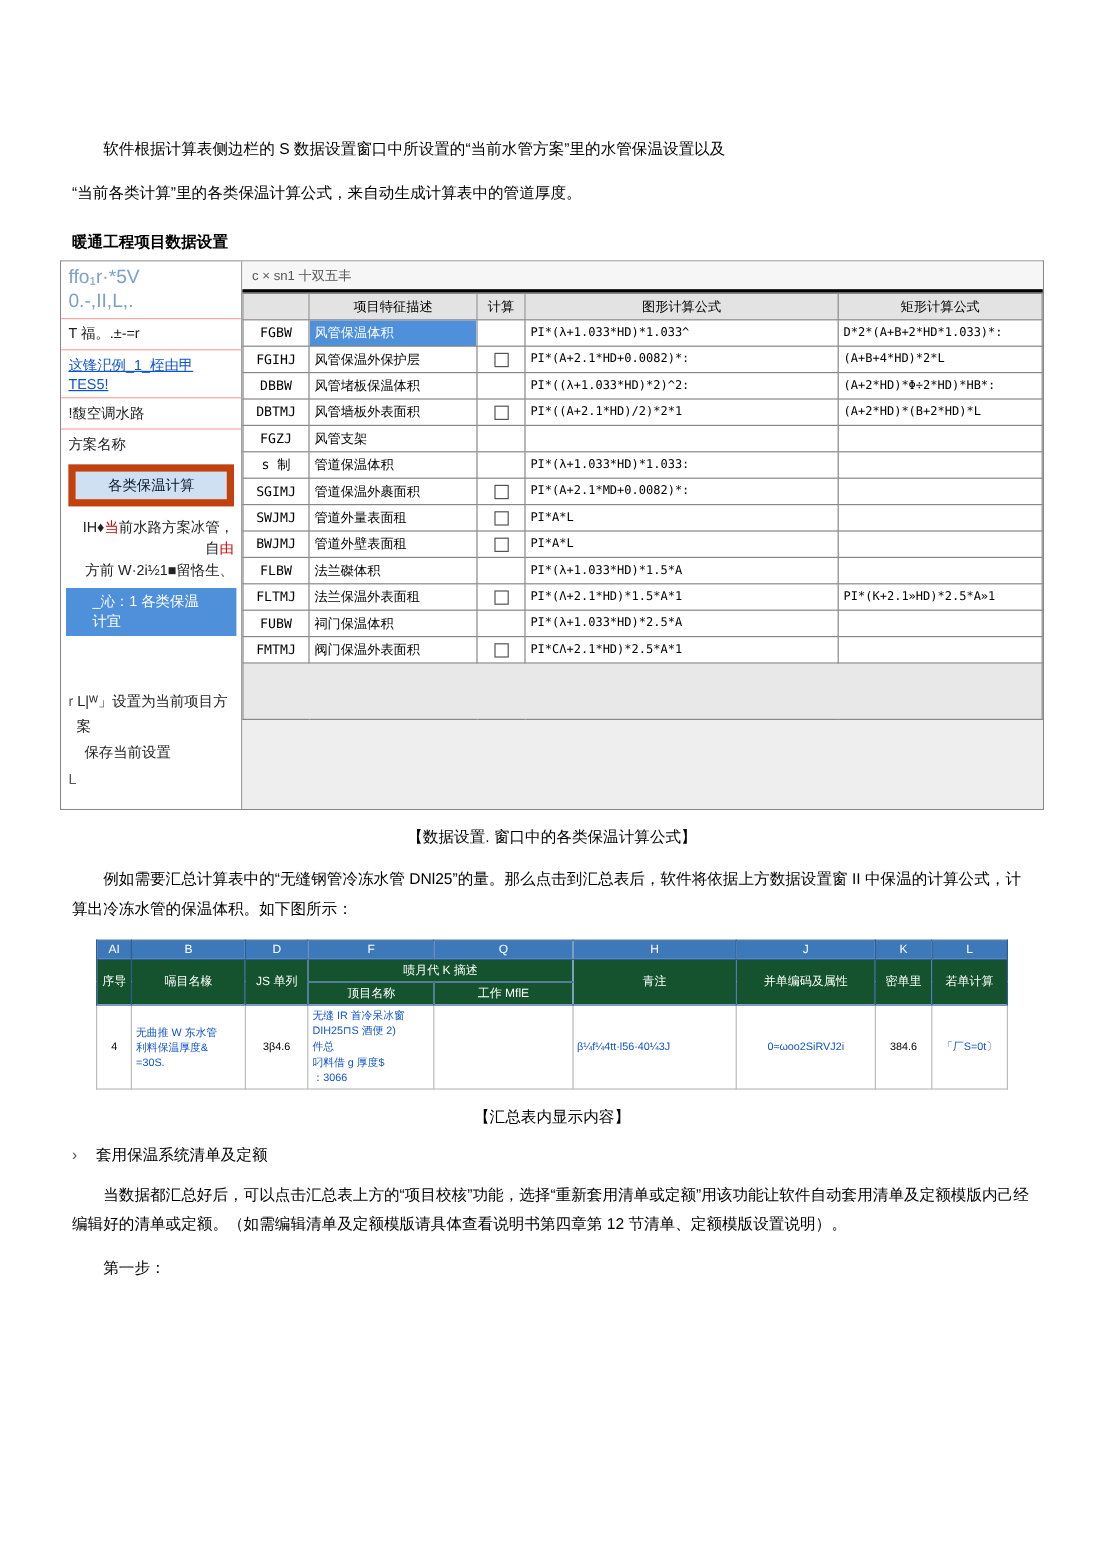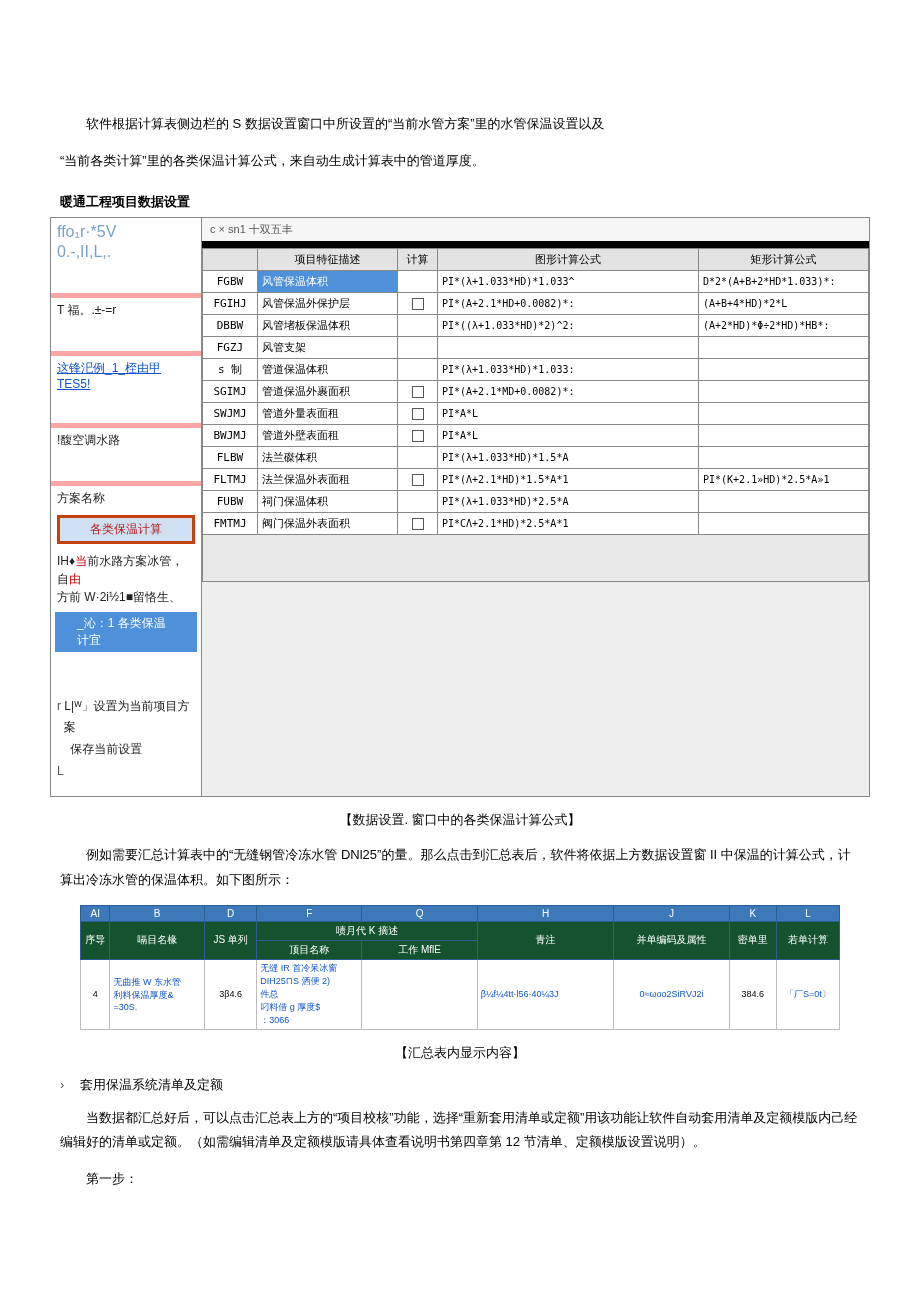--- a/index.html
+++ b/index.html
@@ -91,7 +91,7 @@
     font-size: 11px;
     padding: 4px 8px;
     color: #555;
-    border-bottom: 7px solid #000000;
+    border-bottom: 3px solid #000000;
     background: #f6f6f6;
   }
   table.data {

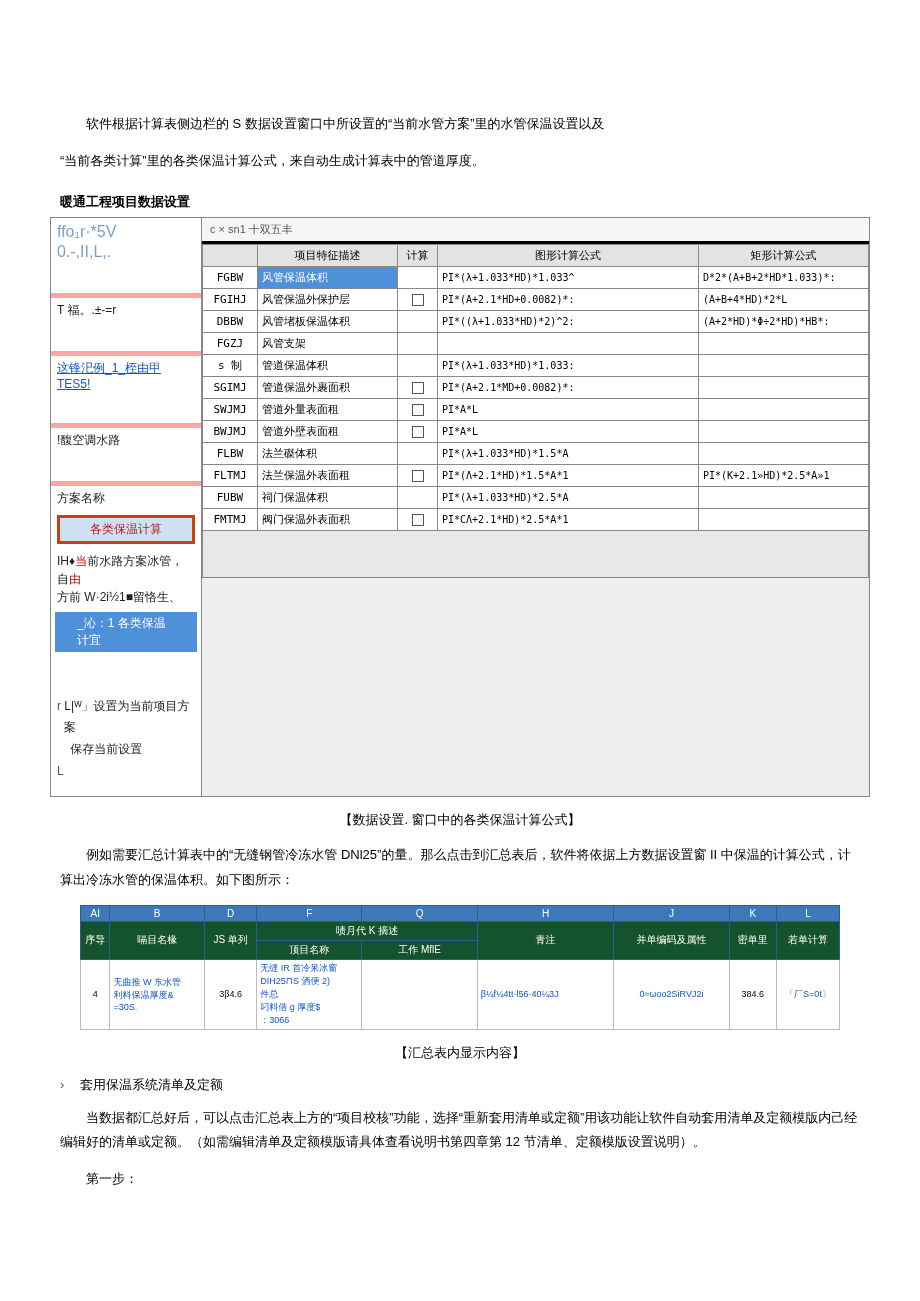--- a/index.html
+++ b/index.html
@@ -47,10 +47,9 @@
   }
   .side .row-label {
     padding: 4px 6px;
-    border-top: 5px solid #fca5a5;
+    border-top: 1px solid #fca5a5;
     font-size: 12px;
     color: #222;
-    margin-top: 28px;
   }
   .side .row-label .blue { color: #1155cc; text-decoration: underline; }
   .side .btn-blue {

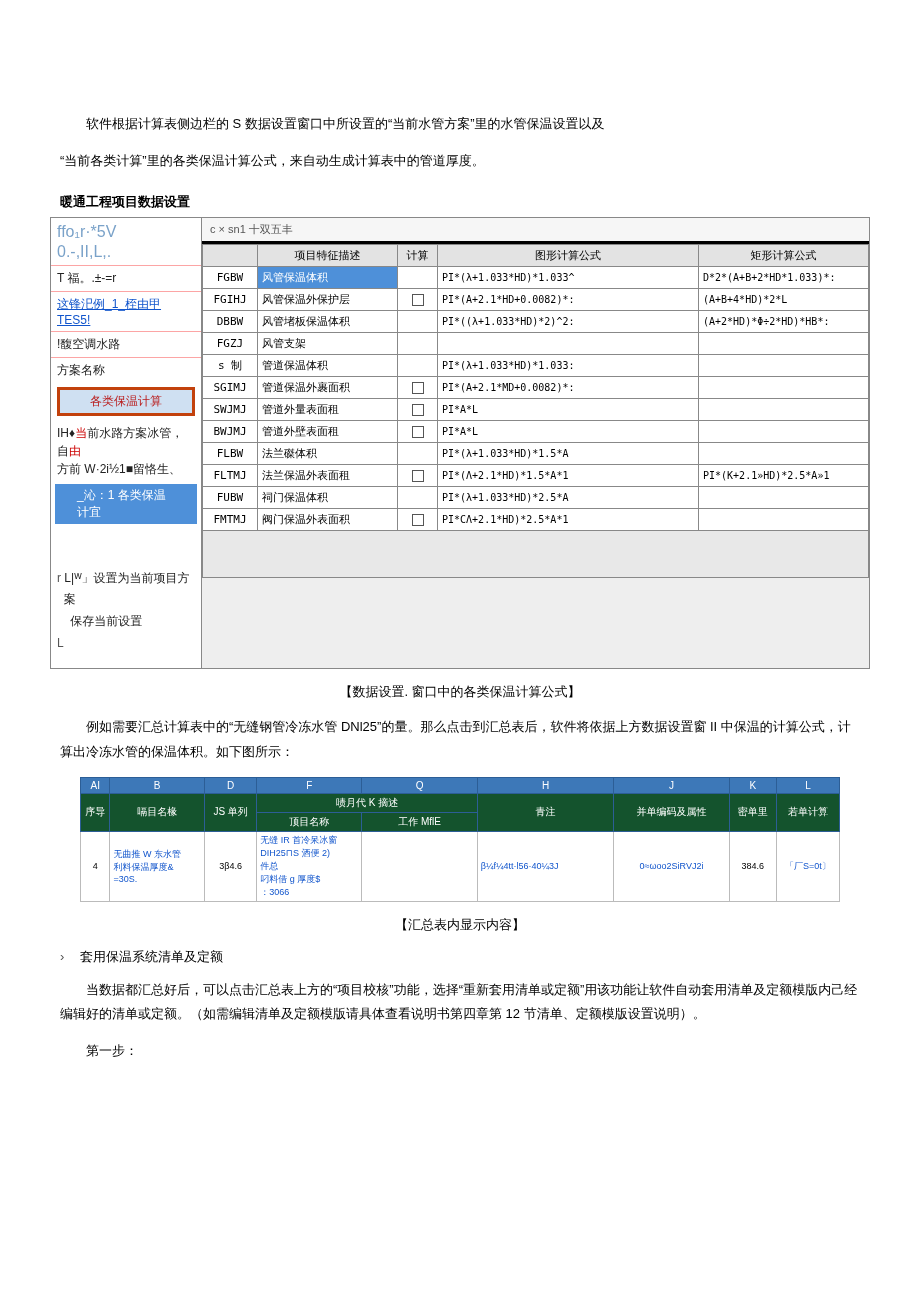--- a/index.html
+++ b/index.html
@@ -246,6 +246,13 @@
               <td class="chk"></td>
               <td class="formula">PI*((λ+1.033*HD)*2)^2:</td>
               <td class="formula">(A+2*HD)*Φ÷2*HD)*HB*:</td>
+            </tr>
+            <tr>
+              <td class="code">DBTMJ</td>
+              <td class="desc">风管墙板外表面积</td>
+              <td class="chk"><span class="chkbx"></span></td>
+              <td class="formula">PI*((A+2.1*HD)/2)*2*1</td>
+              <td class="formula">(A+2*HD)*(B+2*HD)*L</td>
             </tr>
             <tr>
               <td class="code">FGZJ</td>

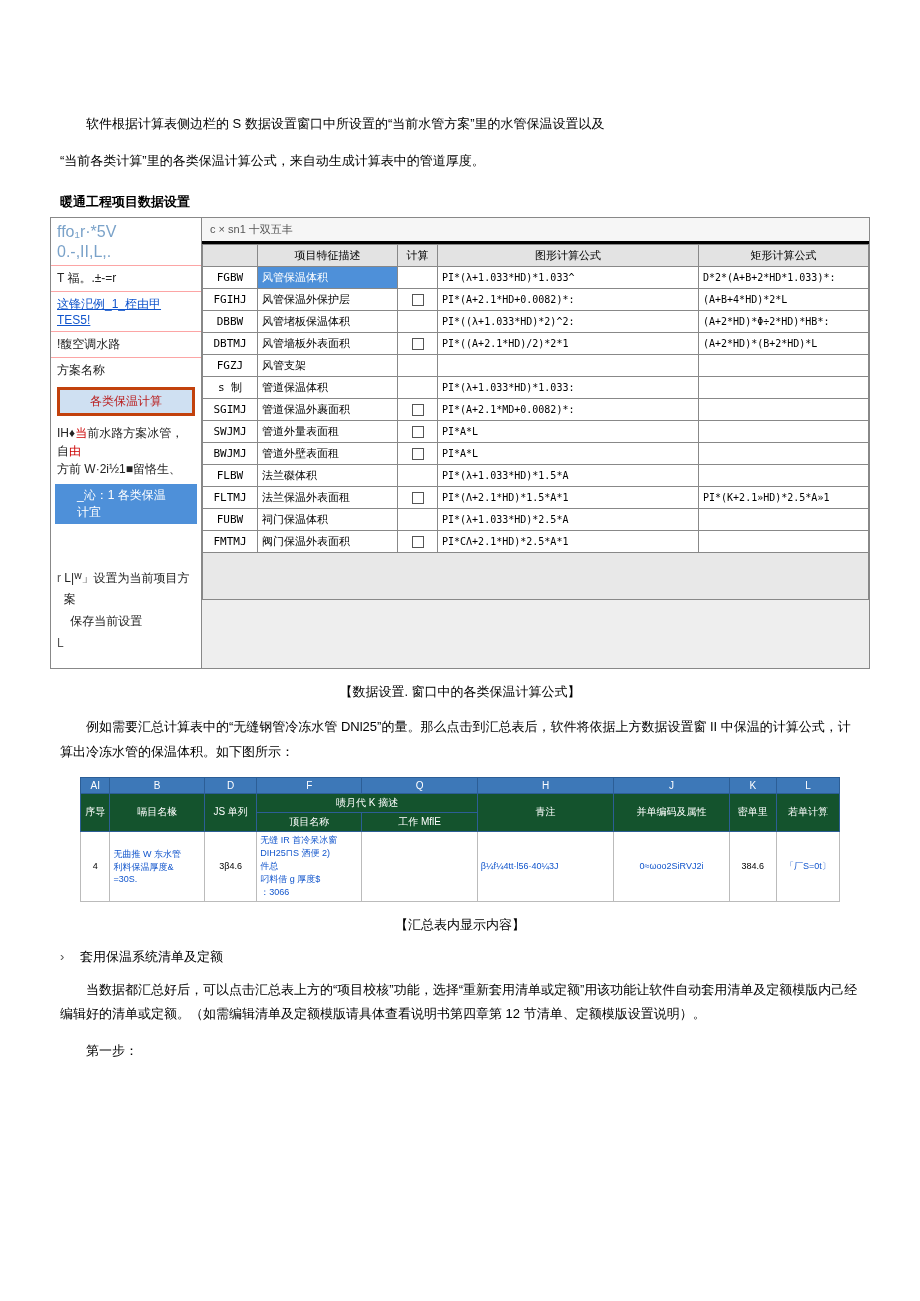--- a/index.html
+++ b/index.html
@@ -54,12 +54,12 @@
   .side .row-label .blue { color: #1155cc; text-decoration: underline; }
   .side .btn-blue {
     background: #cfe0f2;
-    border: 3px solid #c2410c;
+    border: 6px solid #c2410c;
     text-align: center;
     margin: 4px 6px;
     padding: 3px 0;
     font-size: 12px;
-    color: #b91c1c;
+    color: #0f172a;
   }
   .side .desc {
     font-size: 12px;

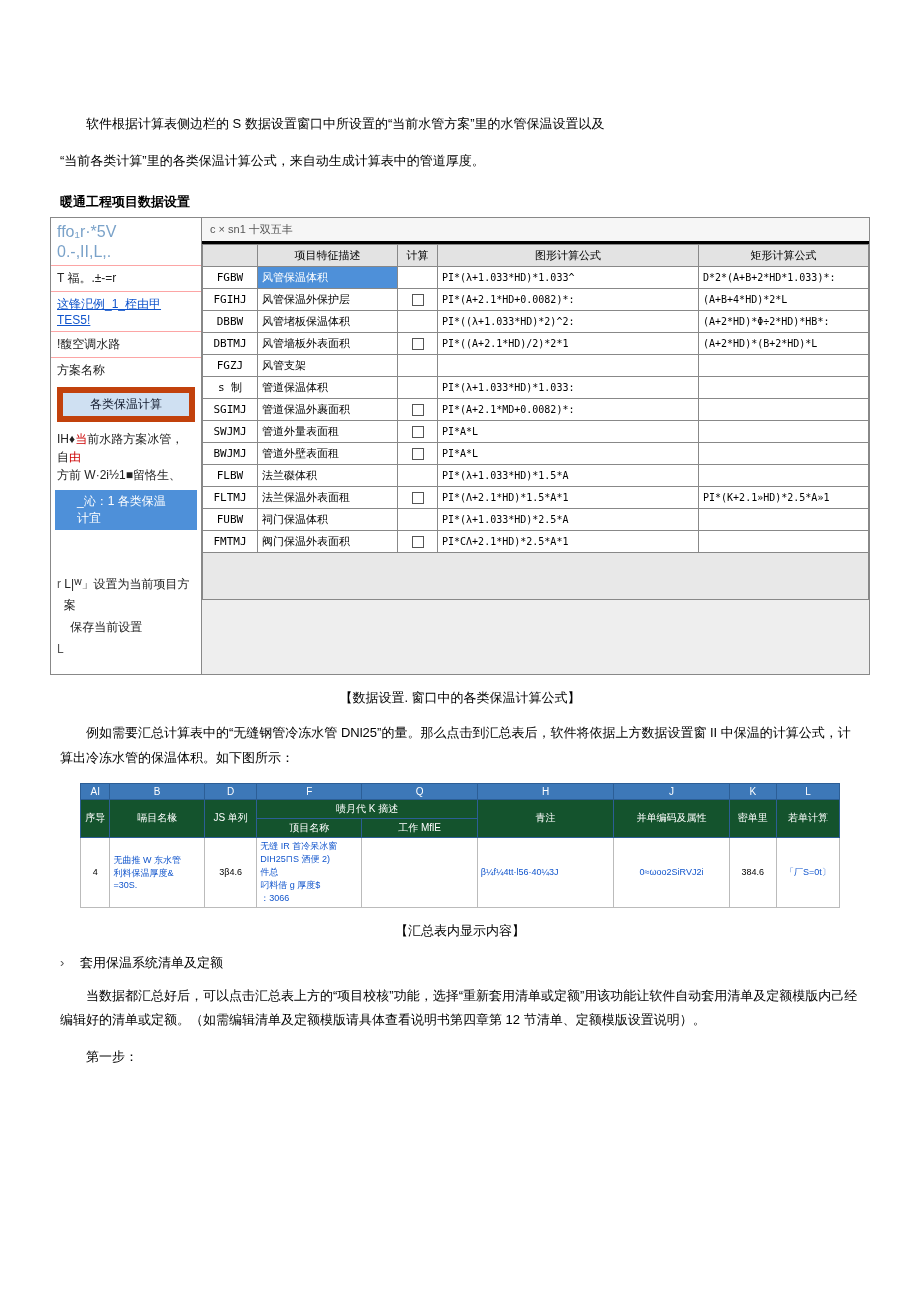--- a/index.html
+++ b/index.html
@@ -66,6 +66,7 @@
     color: #222;
     padding: 4px 6px;
     line-height: 1.5;
+    text-align: right;
   }
   .side .desc .red2 { color: #c00; }
   .side .highlight {

